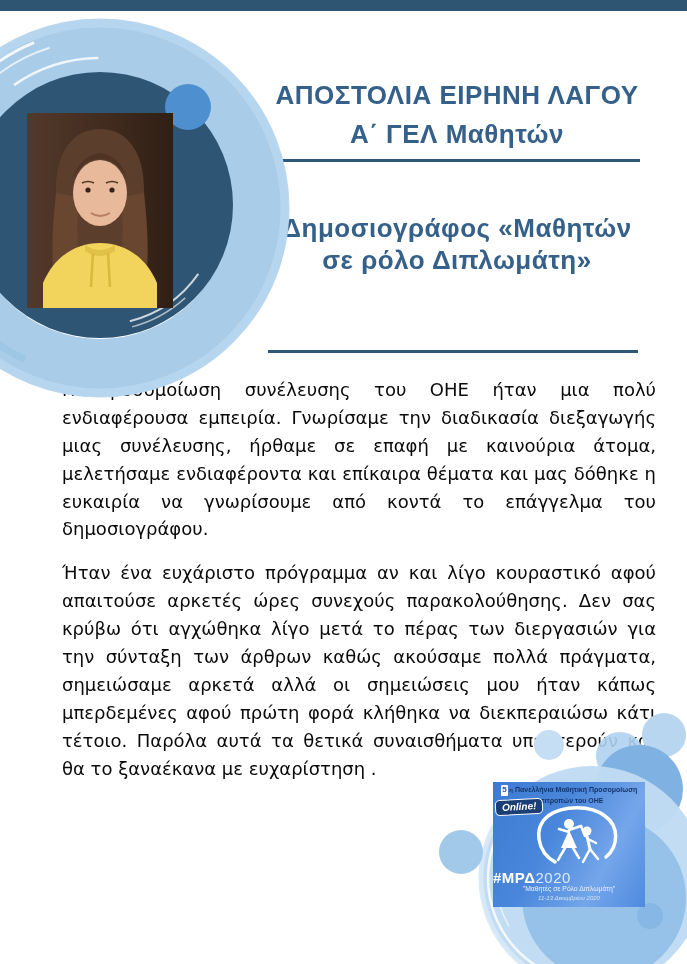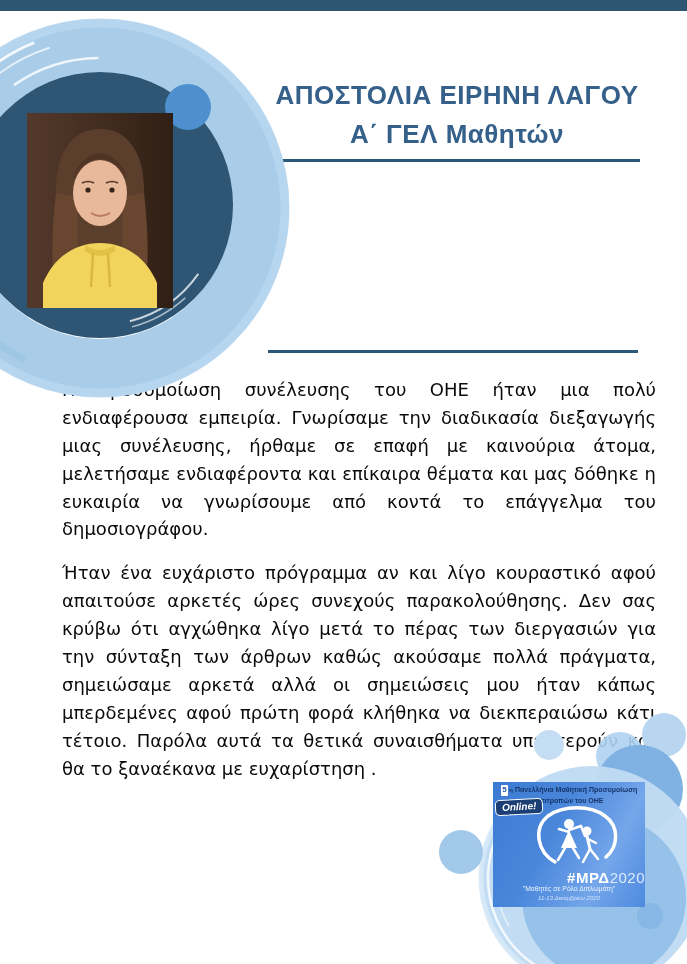--- a/index.html
+++ b/index.html
@@ -122,6 +122,7 @@
 <div class="abs title school">Α΄ ΓΕΛ Μαθητών</div>
 <div class="abs divider d1"></div>
 <div class="abs title role">
+  <div>Δημοσιογράφος «Μαθητών</div>
 </div>
 <div class="abs divider d2"></div>
 

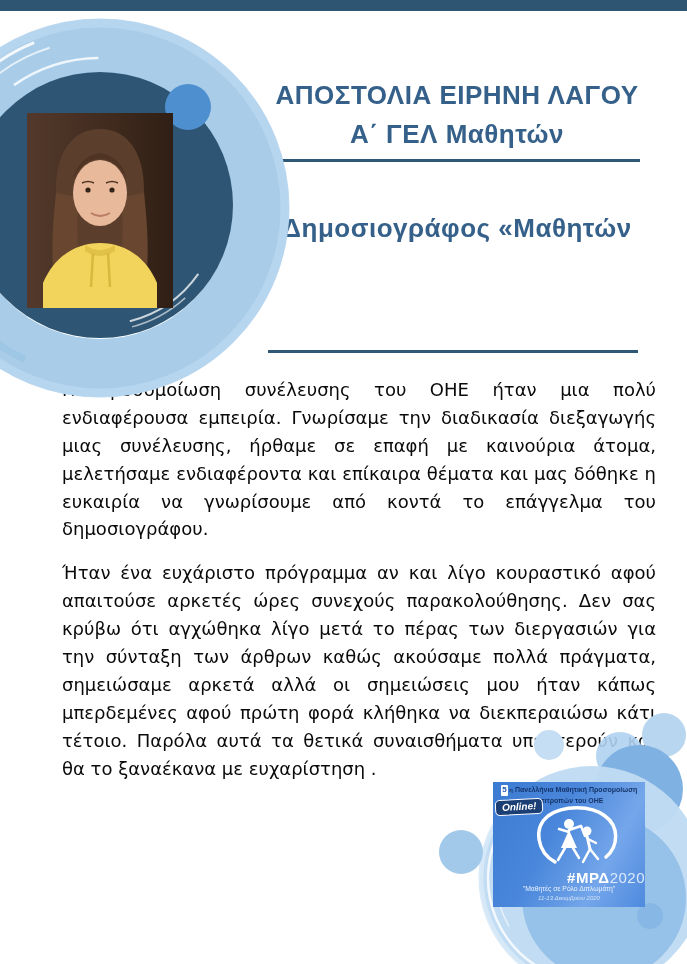--- a/index.html
+++ b/index.html
@@ -123,6 +123,7 @@
 <div class="abs divider d1"></div>
 <div class="abs title role">
   <div>Δημοσιογράφος «Μαθητών</div>
+  <div>σε ρόλο Διπλωμάτη»</div>
 </div>
 <div class="abs divider d2"></div>
 

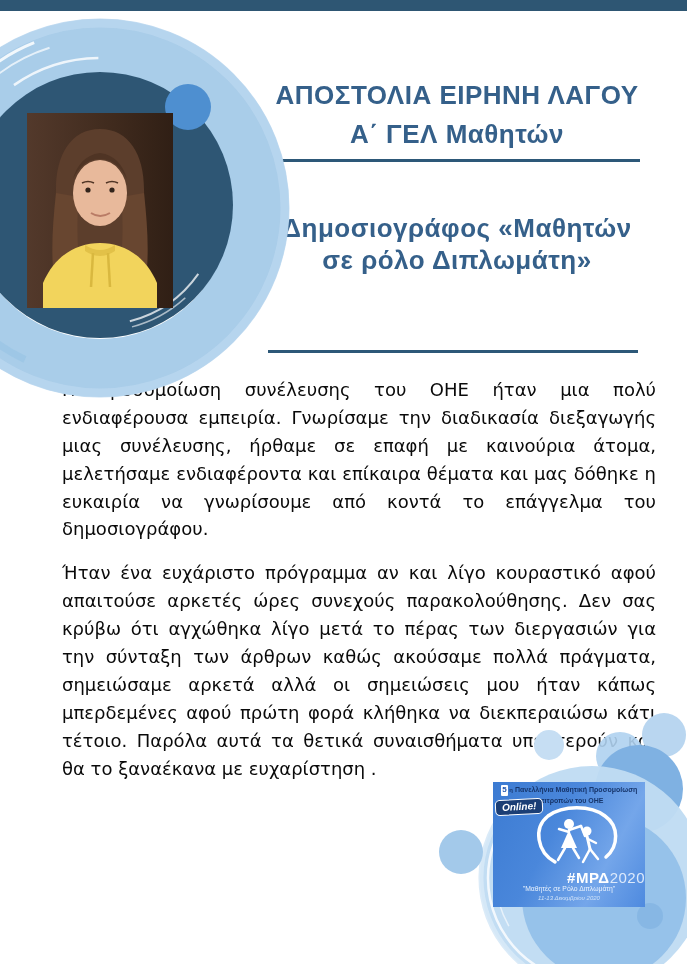--- a/index.html
+++ b/index.html
@@ -60,7 +60,7 @@
   }
   .figures{position:absolute;left:36px;top:22px;}
   .hashtag{
-    position:absolute;left:0;top:88px;width:100%;text-align:right;
+    position:absolute;left:0;top:88px;width:100%;text-align:left;
     color:#ffffff;font-weight:bold;font-size:15px;letter-spacing:.5px;line-height:1;
   }
   .hashtag .year{font-weight:normal;color:#DCE9FB;}

